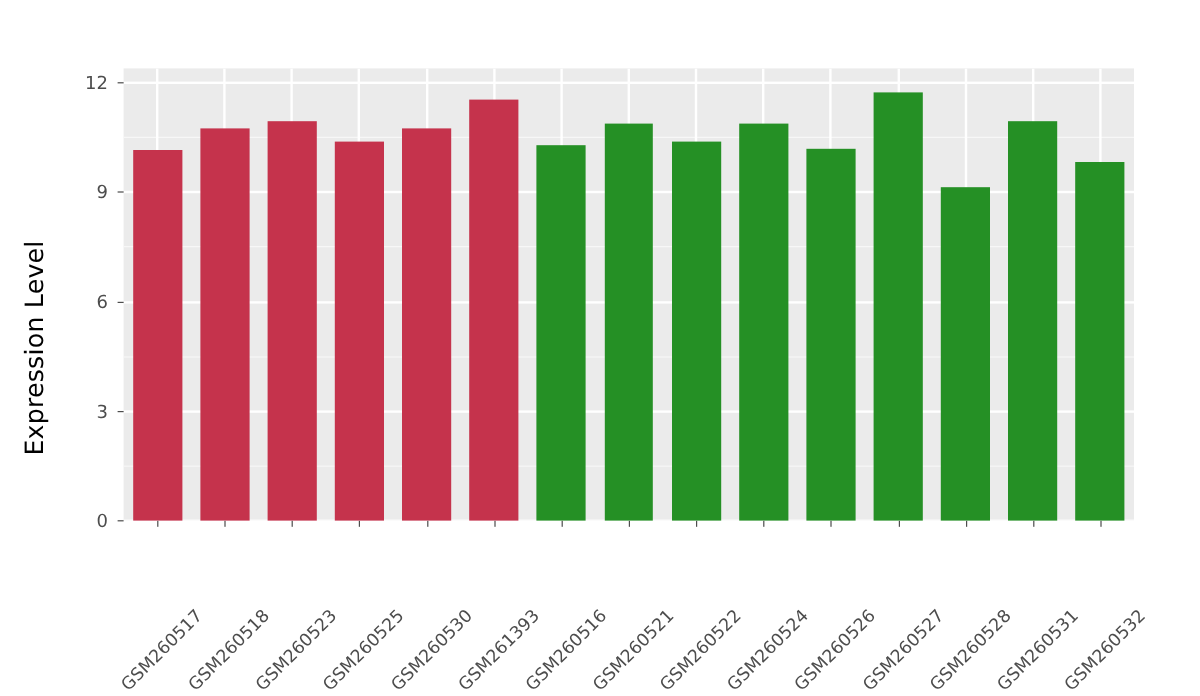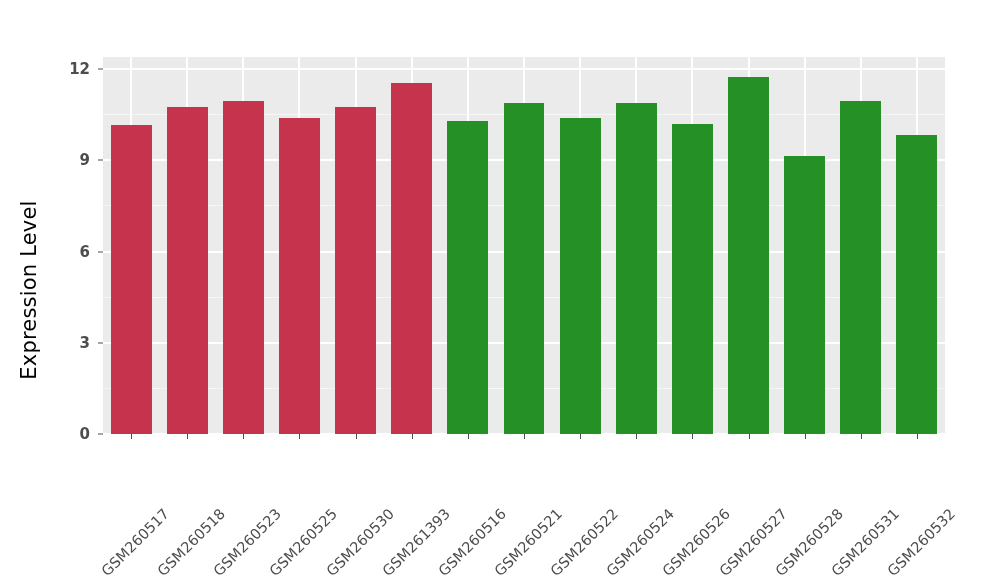--- a/index.html
+++ b/index.html
@@ -80,7 +80,6 @@
     color: #4D4D4D;
     transform: translateY(-50%);
     white-space: nowrap;
-    font-weight: bold;
   }
   .y-tick-mark {
     position: absolute;

